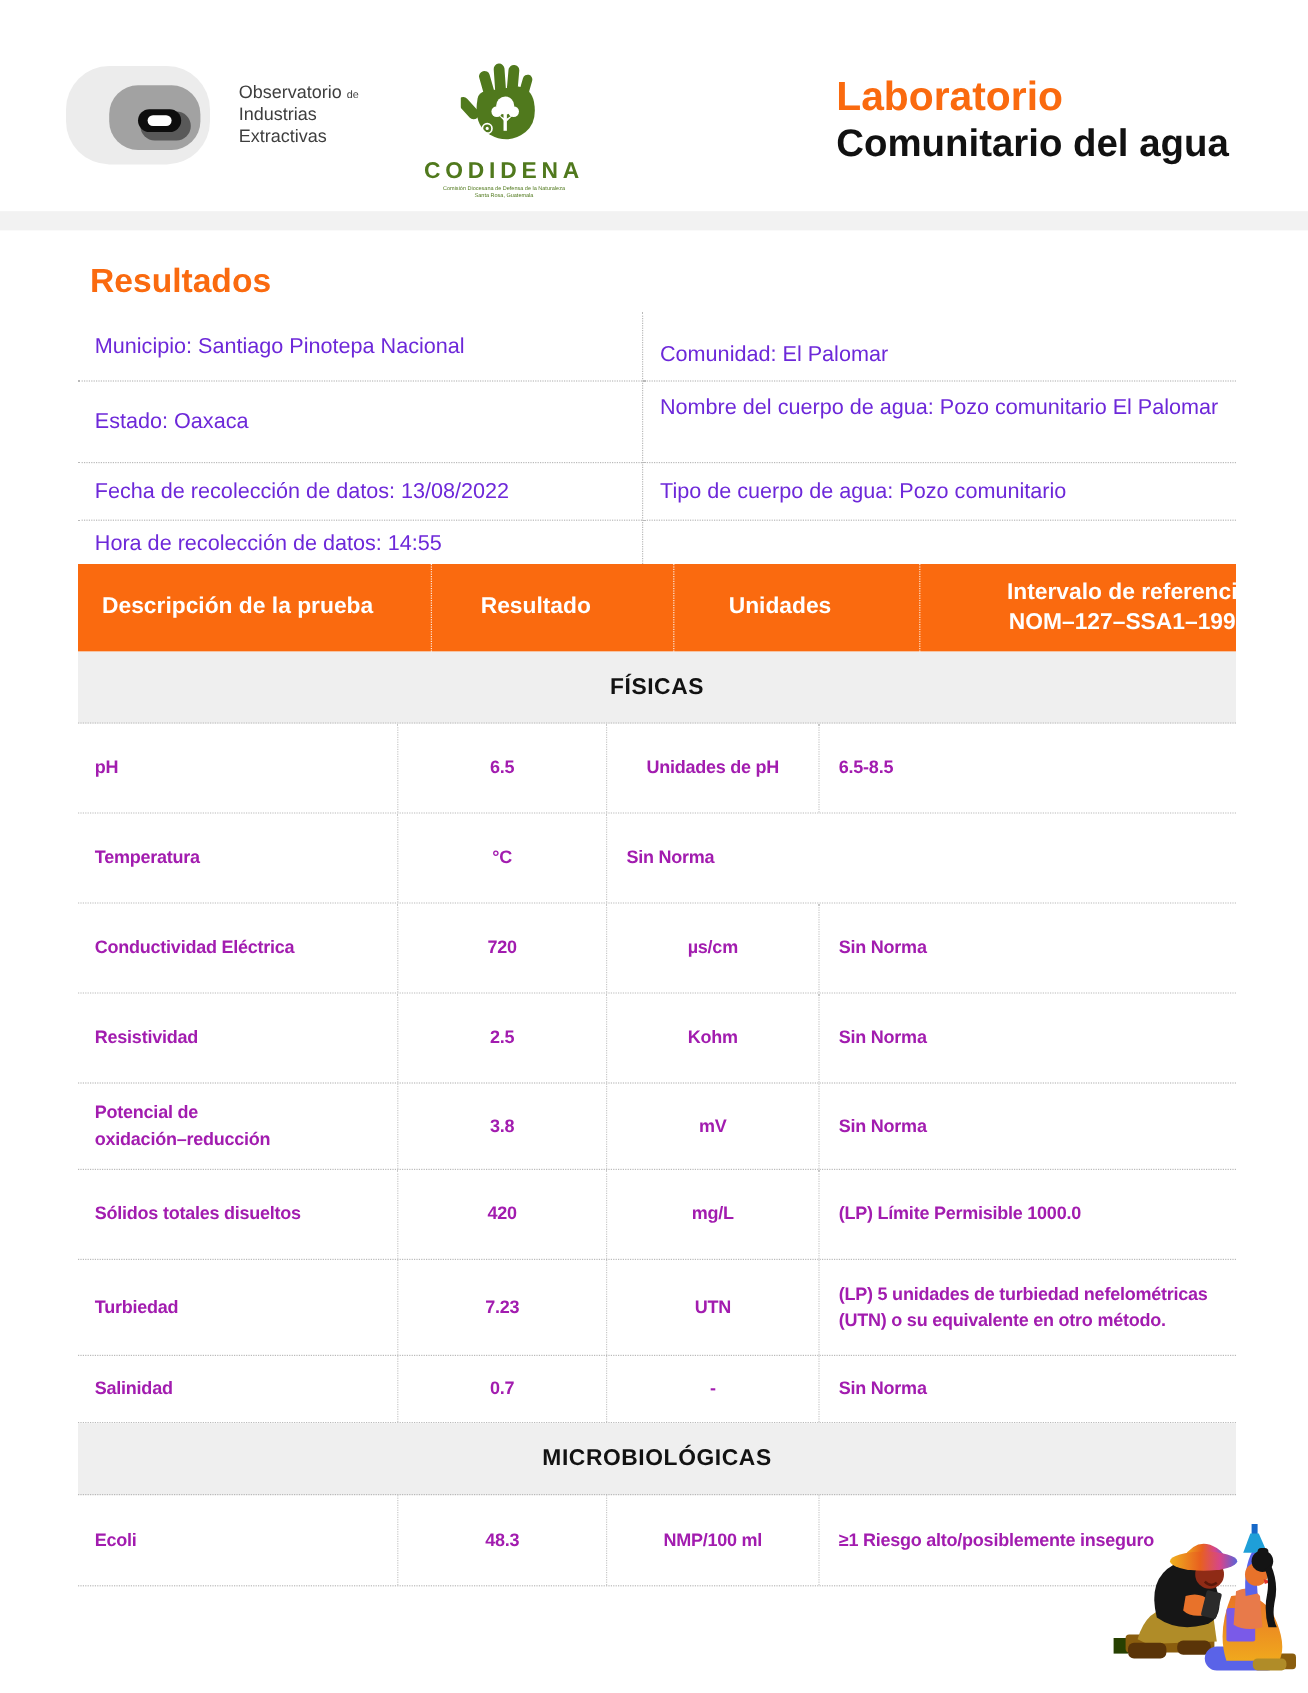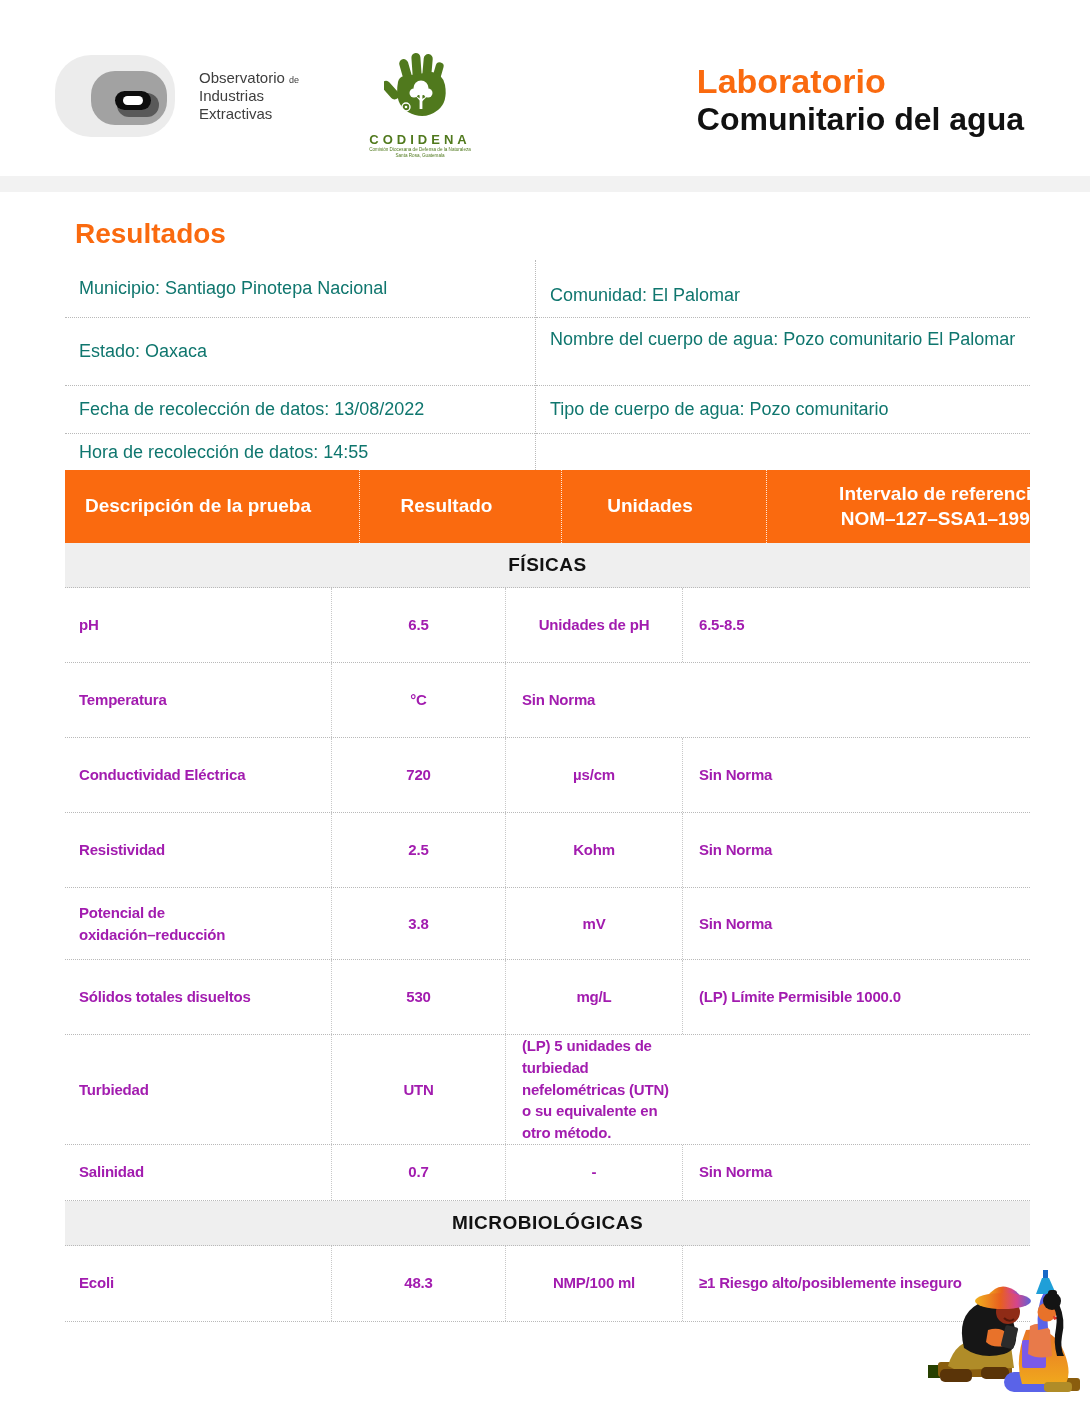--- a/index.html
+++ b/index.html
@@ -29,7 +29,7 @@
   .oie-text .small{font-size:9px;}
   .codidena{position:absolute;left:350px;top:52px;width:140px;text-align:center;}
   .codidena svg{display:block;margin:0 auto;}
-  .codidena-name{margin-top:2px;font-size:13px;font-weight:bold;letter-spacing:4px;color:var(--green);}
+  .codidena-name{margin-top:2px;font-size:19px;font-weight:bold;letter-spacing:4px;color:var(--green);}
   .codidena-tag{font-size:4.6px;color:var(--green);line-height:1.3;}
   .titles{position:absolute;right:66px;top:62px;line-height:1.15;}
   .title1{color:var(--accent);font-size:34px;font-weight:bold;}

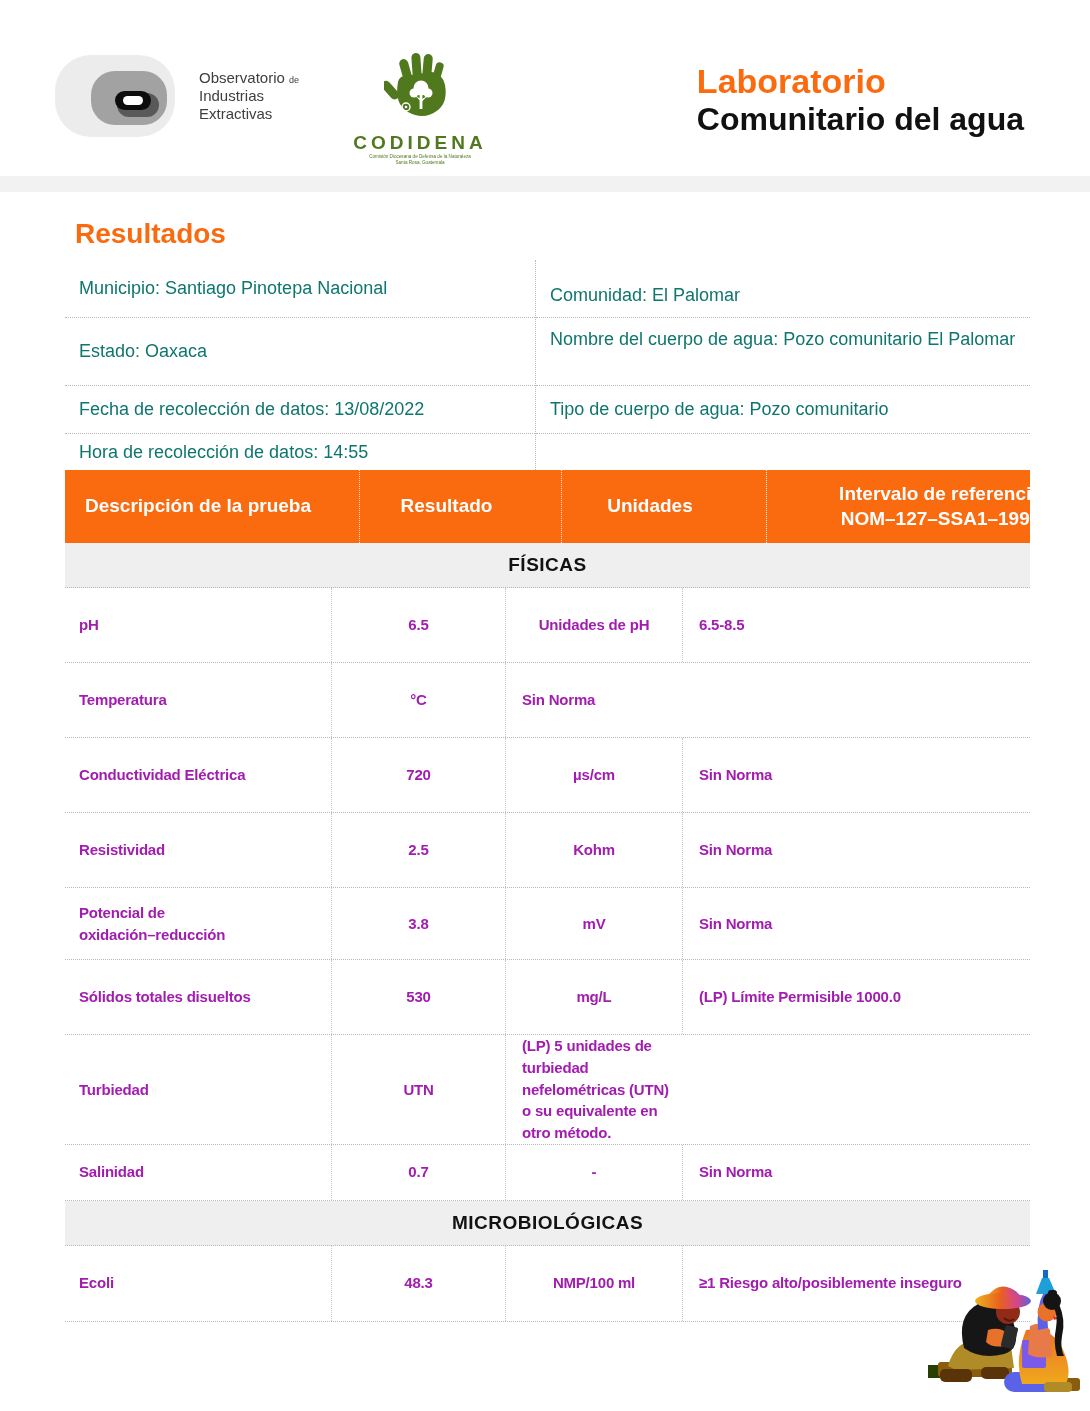--- a/index.html
+++ b/index.html
@@ -41,7 +41,7 @@
   .main{position:absolute;top:192px;left:0;width:1090px;}
   .resultados{margin:26px 0 10px 75px;font-size:28px;font-weight:bold;color:var(--accent);}
 
-  .meta{margin-left:65px;width:965px;display:flex;color:#0f766e;align-items:center;}
+  .meta{margin-left:65px;width:965px;display:flex;color:#6d28d9;align-items:center;}
   .meta-left{width:470px;}
   .meta-right{width:495px;border-left:1px dotted var(--dot);}
   .m-row{padding:0 14px;display:flex;align-items:center;font-size:18px;border-bottom:1px dotted var(--dot);line-height:1.45;}

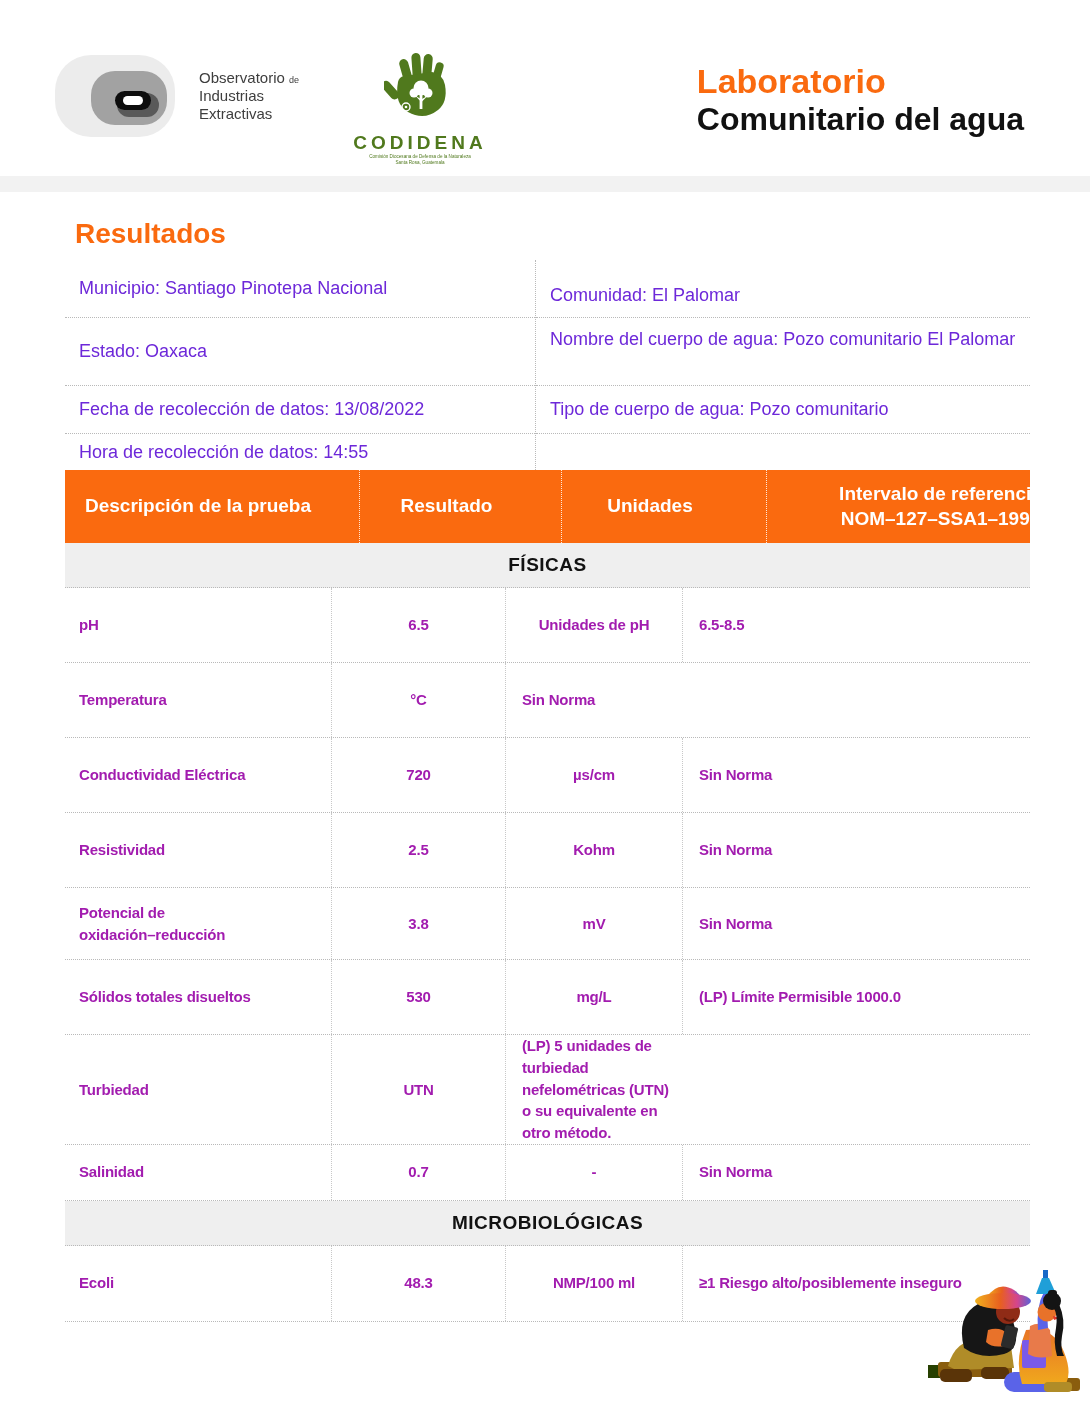--- a/index.html
+++ b/index.html
@@ -56,7 +56,7 @@
   .th{display:flex;align-items:center;justify-content:center;text-align:center;
       color:#fff;font-weight:bold;font-size:19px;line-height:1.3;}
   .th + .th{border-left:1px dotted rgba(255,255,255,.85);}
-  .band{height:45px;background:var(--band);display:flex;align-items:center;justify-content:center;
+  .band{height:60px;background:var(--band);display:flex;align-items:center;justify-content:center;
         font-weight:bold;font-size:19px;letter-spacing:.5px;color:#121212;border-bottom:1px dotted var(--dot);}
   .trow{display:grid;grid-template-columns:266px 174px 177px 348px;border-bottom:1px dotted var(--dot);}
   .td{display:flex;align-items:center;font-weight:bold;font-size:15px;letter-spacing:-0.2px;color:#a21caf;line-height:1.45;}

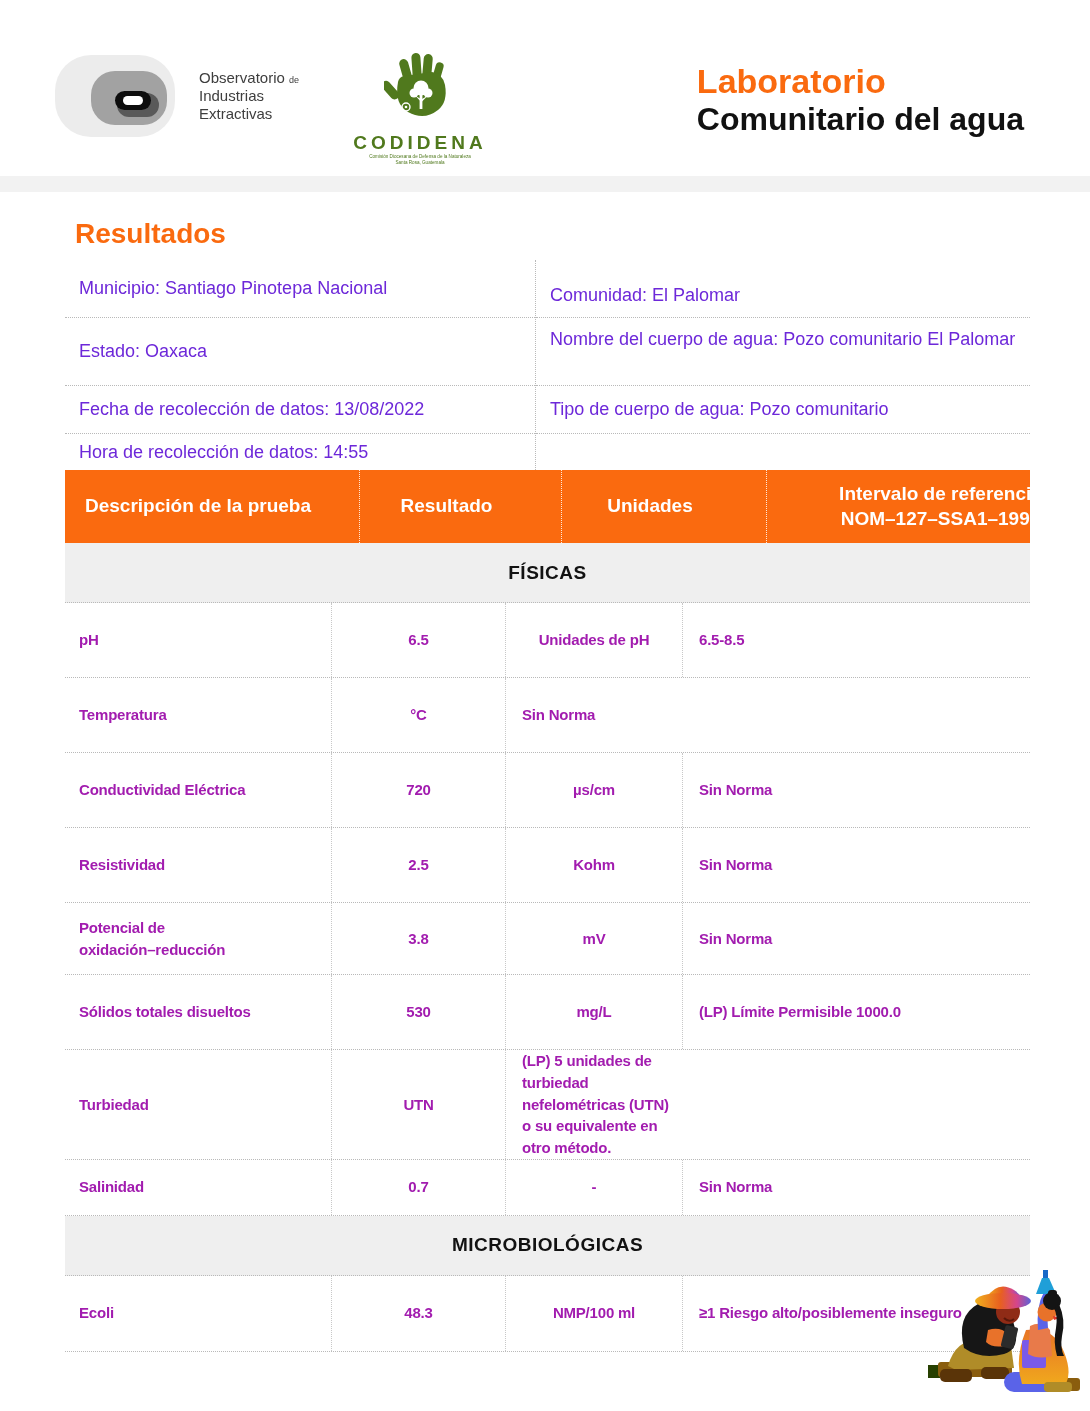--- a/index.html
+++ b/index.html
@@ -213,7 +213,7 @@
       <div class="td name">
           <span>Sólidos totales disueltos</span>
         </div>
-      <div class="td result">530</div>
+      <div class="td result">420</div>
       <div class="td units">mg/L</div>
       <div class="td ref">(LP) Límite Permisible 1000.0</div>
     </div>

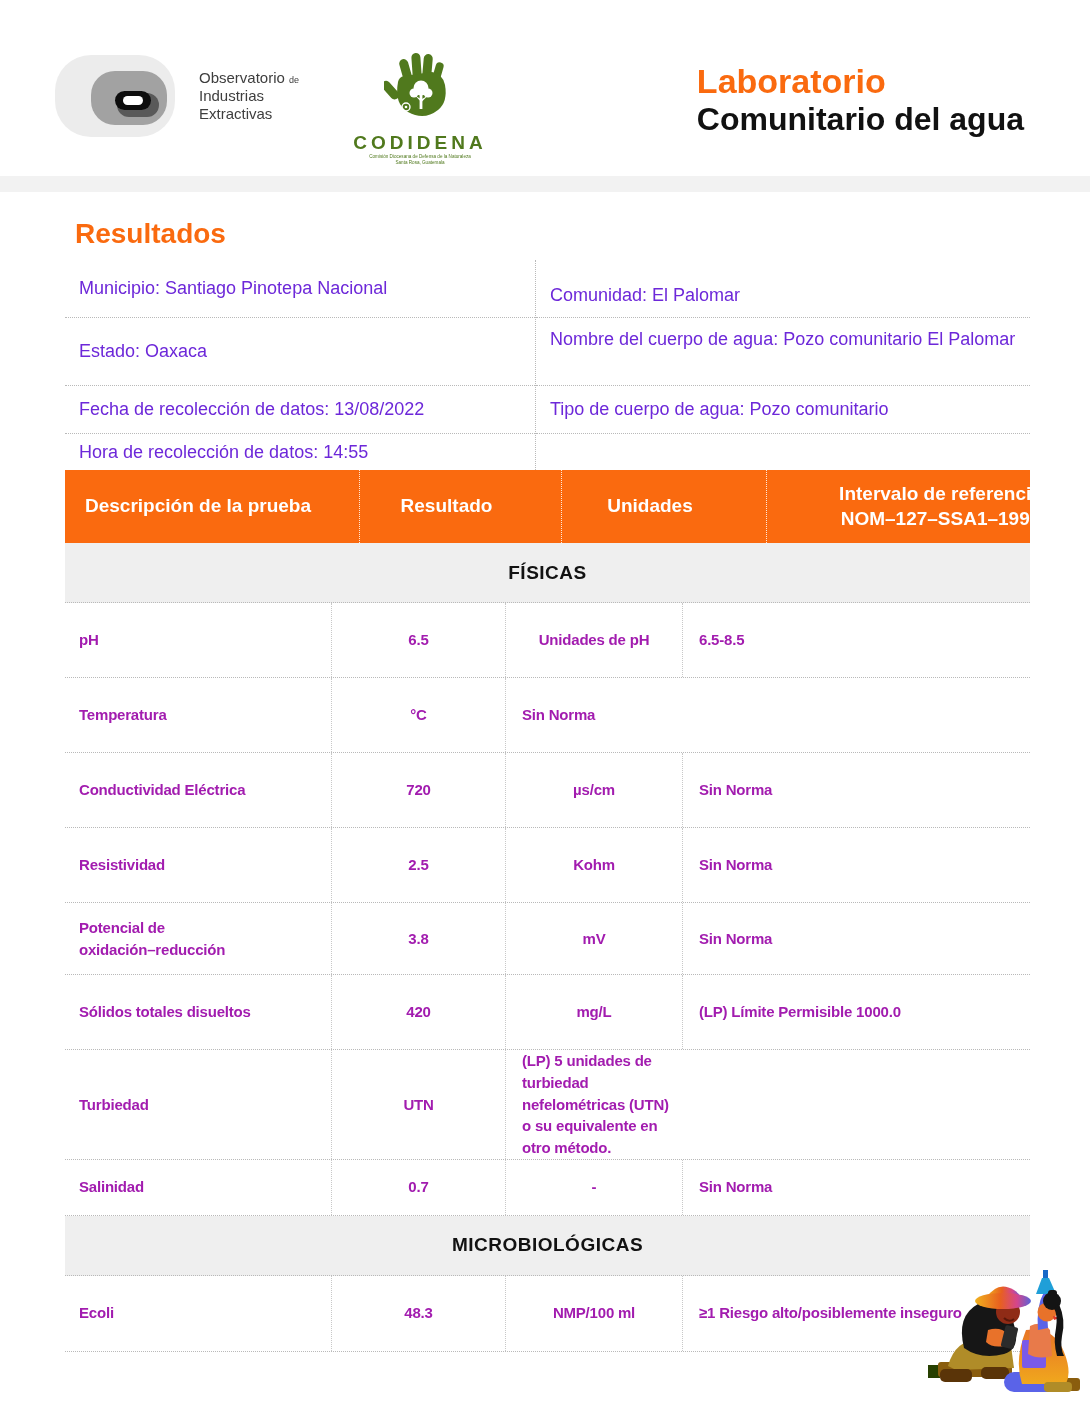--- a/index.html
+++ b/index.html
@@ -222,6 +222,7 @@
       <div class="td name">
           <span>Turbiedad</span>
         </div>
+      <div class="td result">7.23</div>
       <div class="td units">UTN</div>
       <div class="td ref">(LP) 5 unidades de turbiedad nefelométricas (UTN) o su equivalente en otro método.</div>
     </div>

